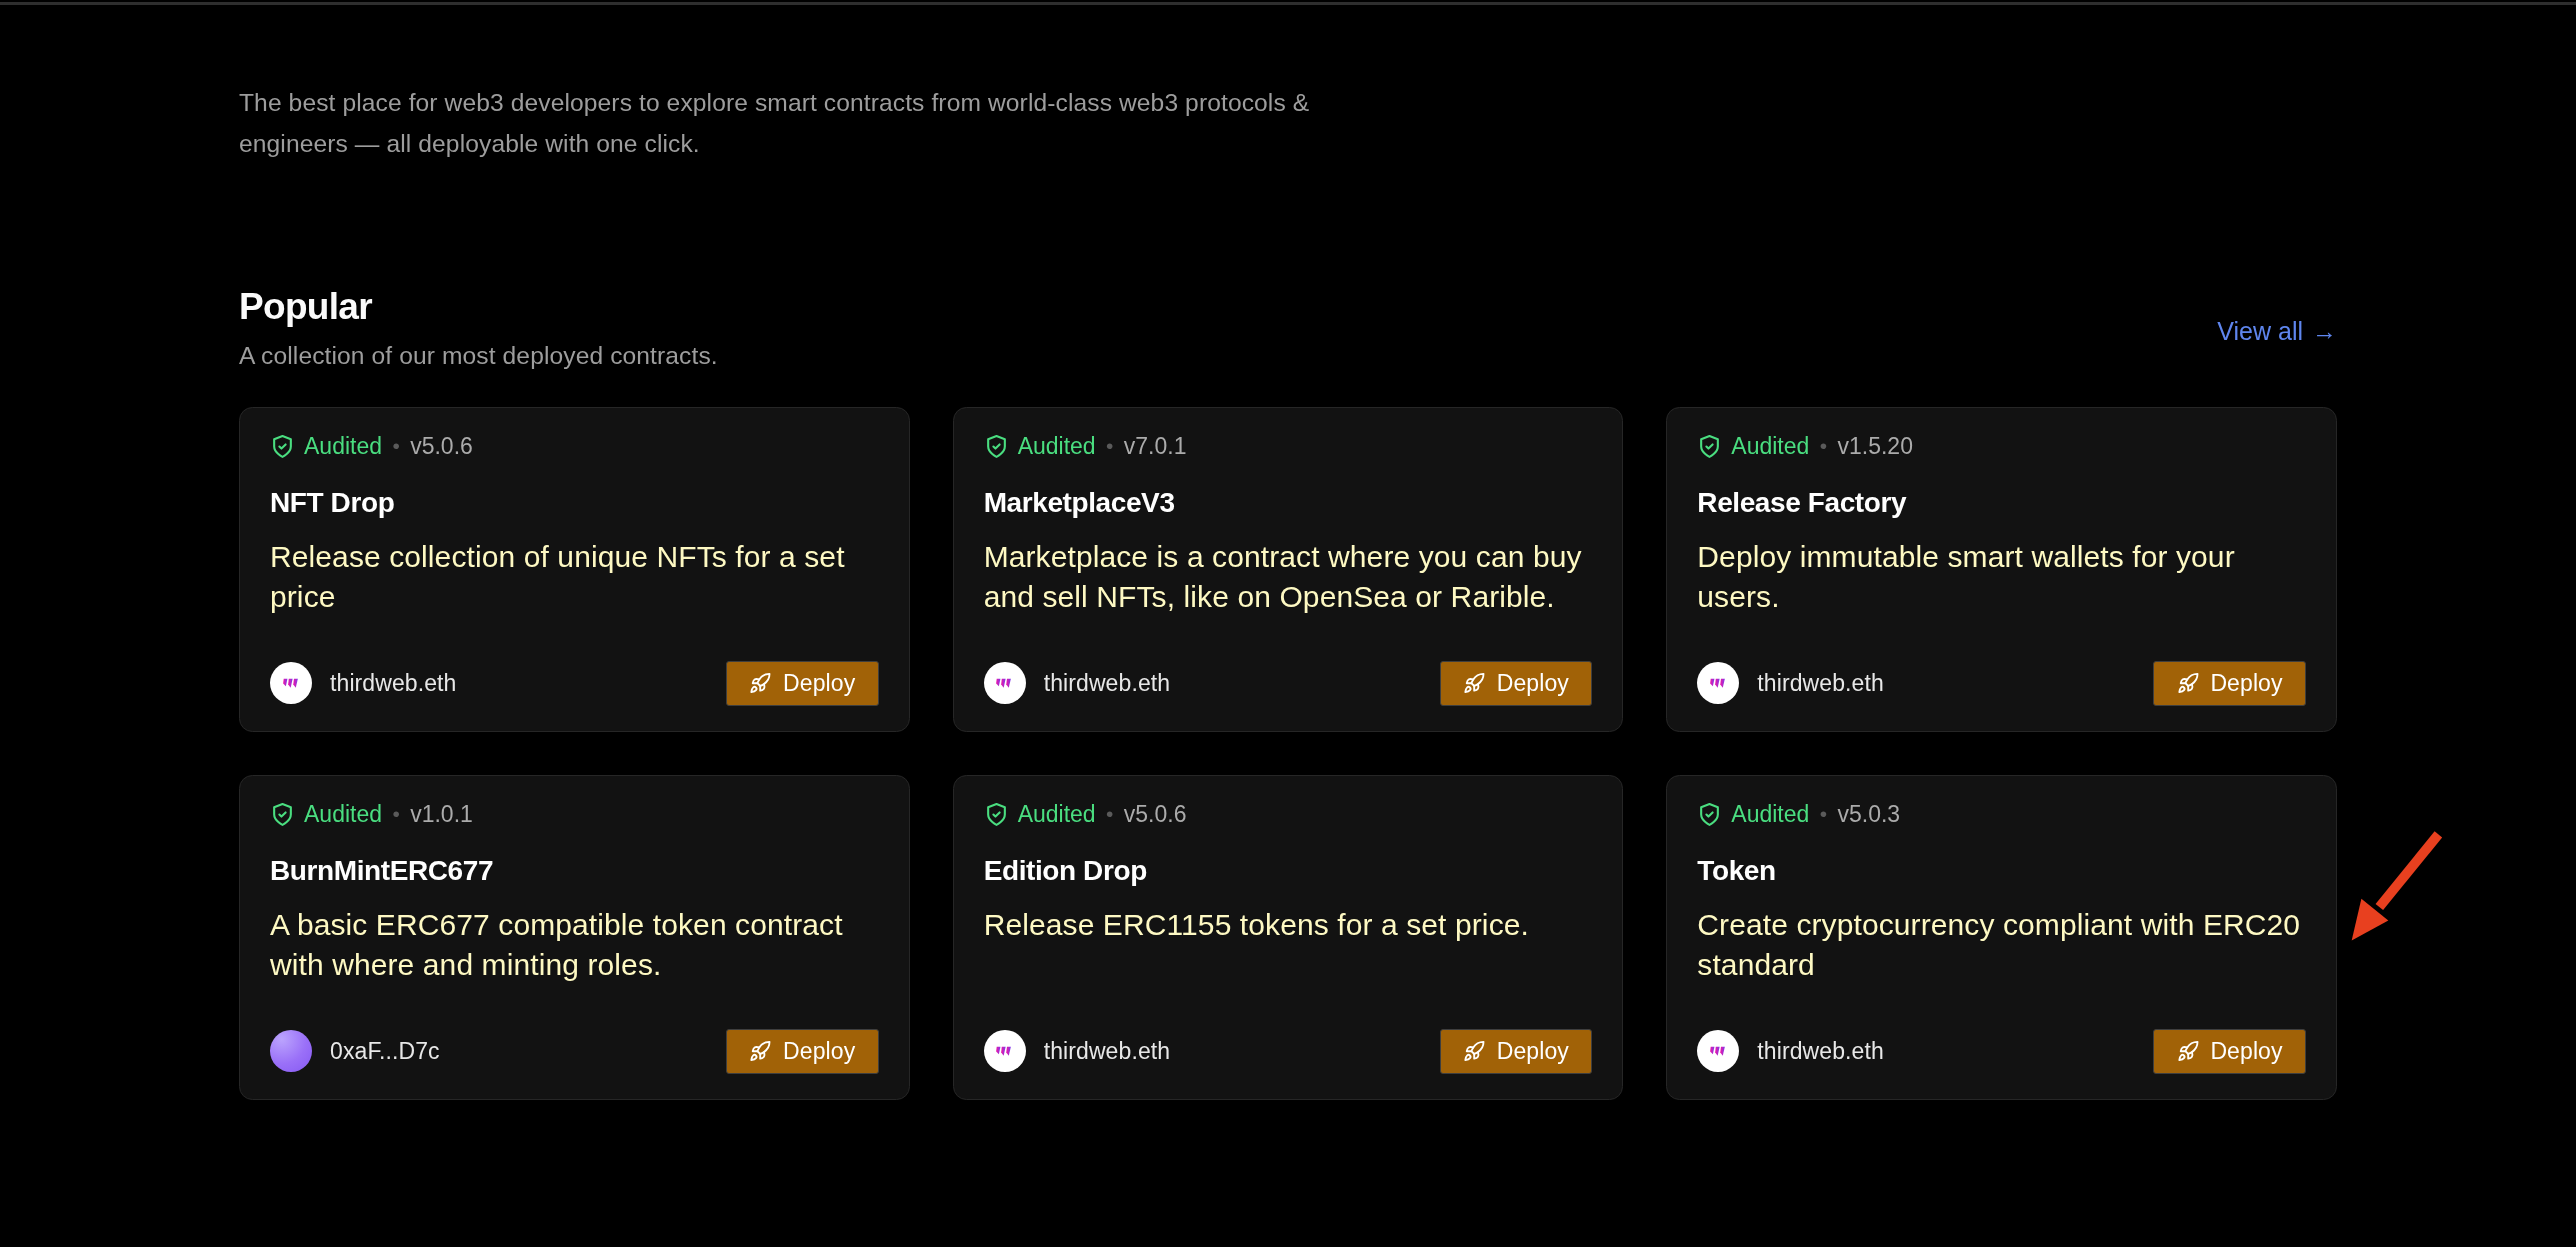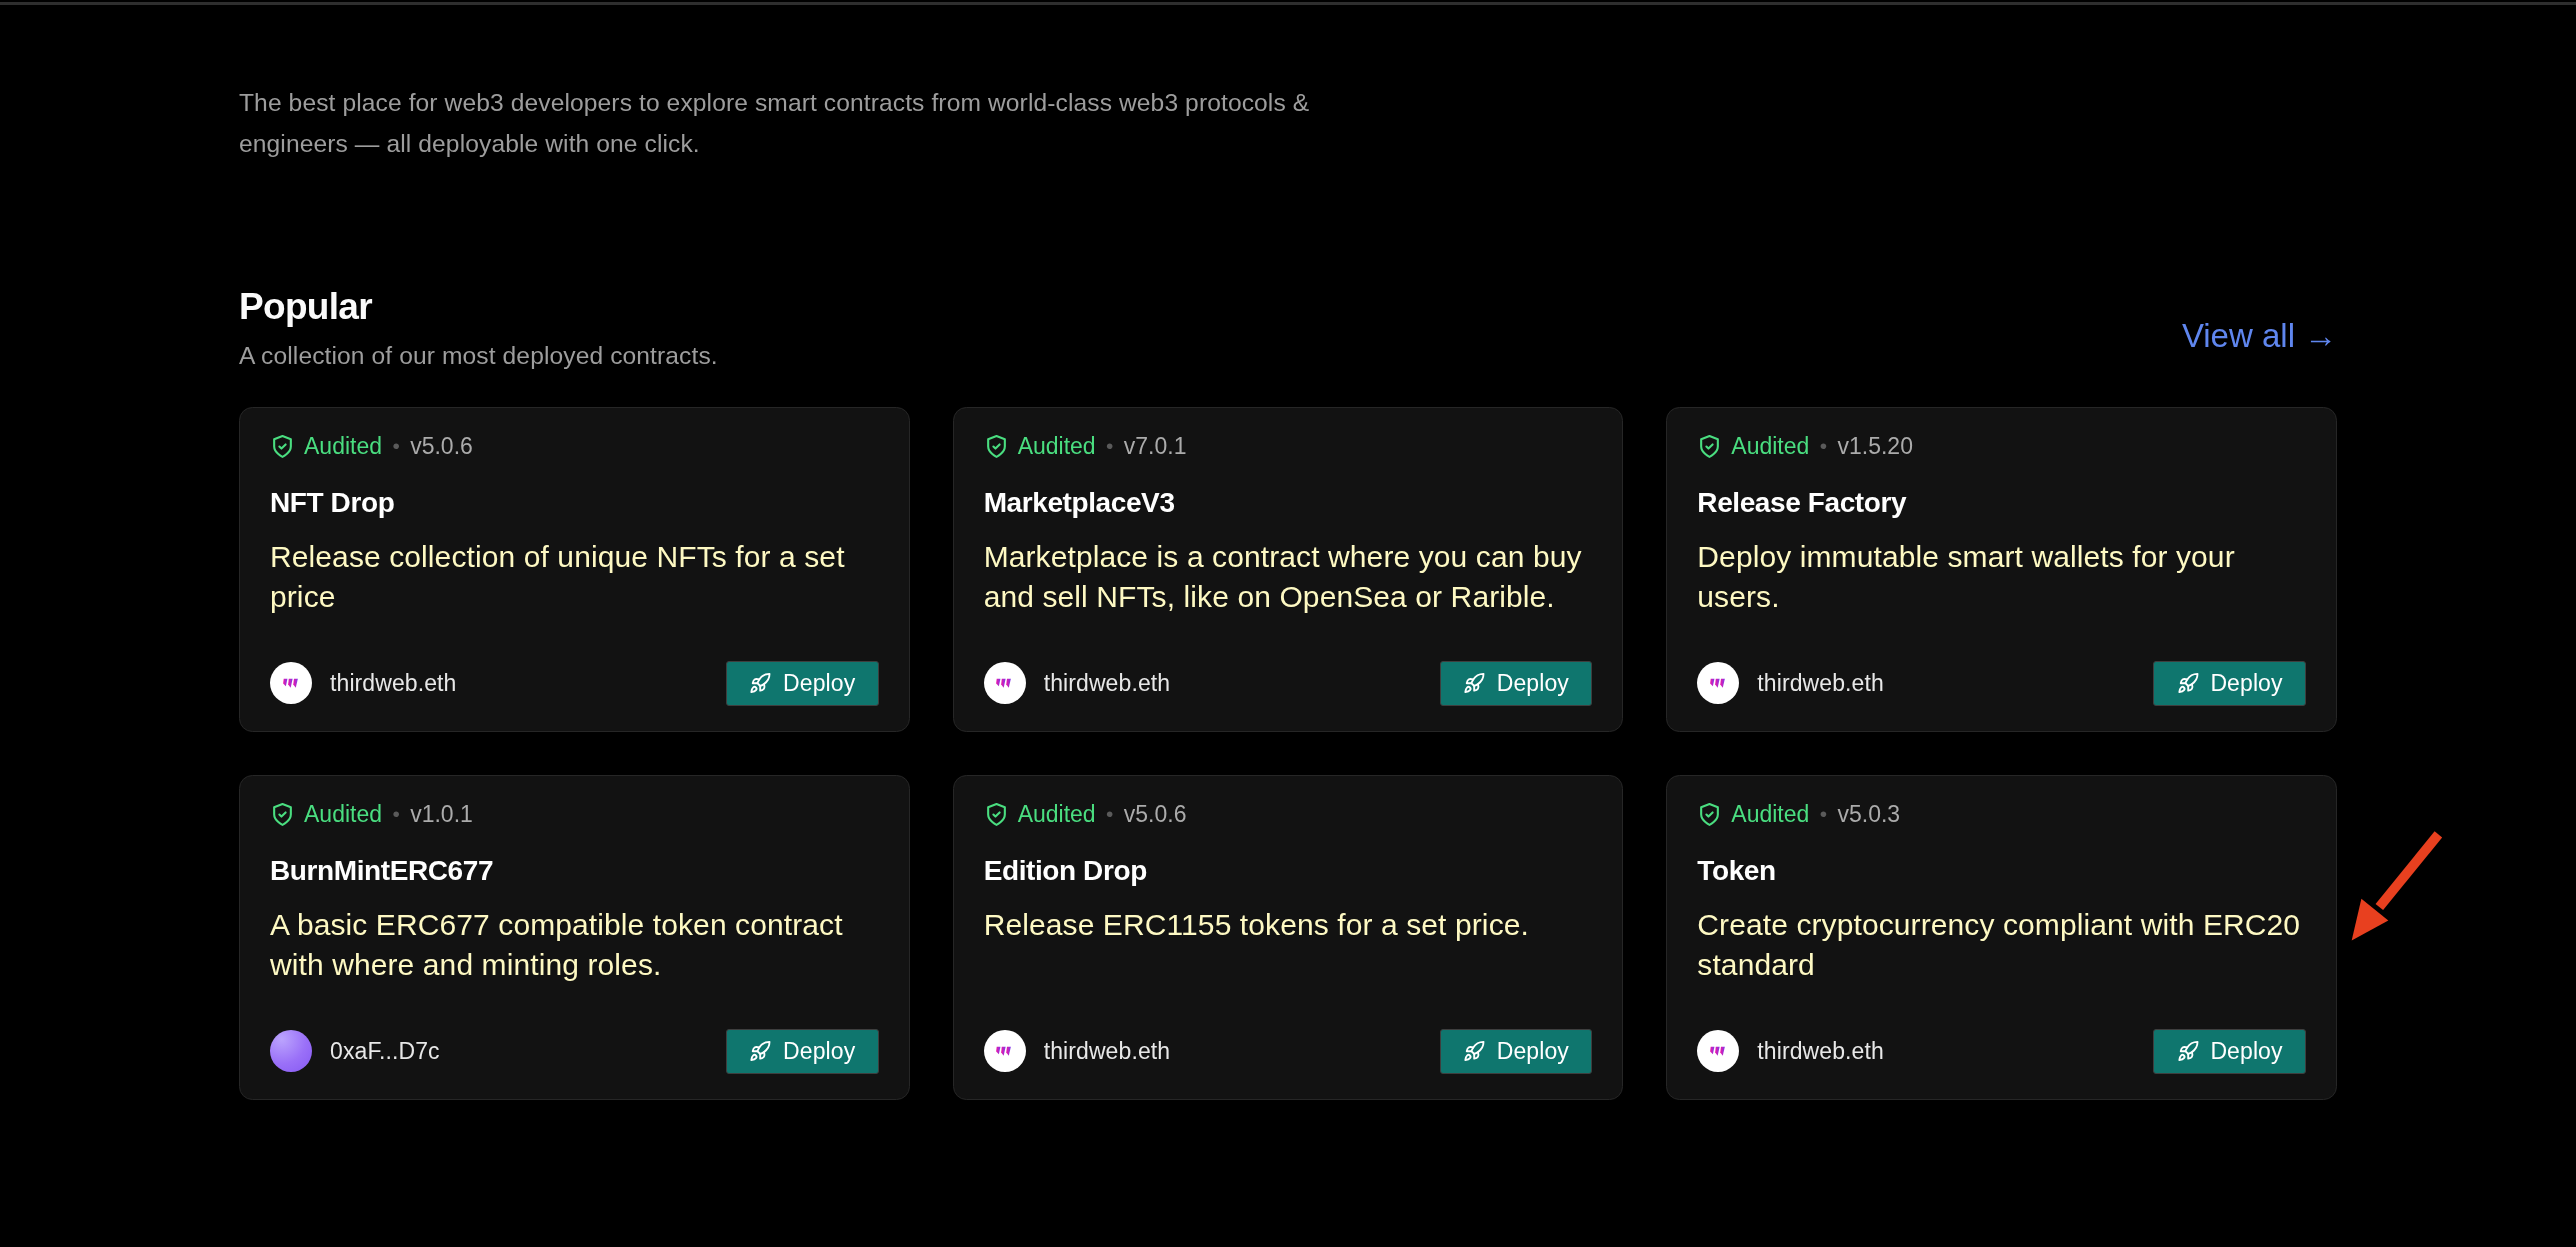--- a/index.html
+++ b/index.html
@@ -64,7 +64,7 @@
     display: flex;
     align-items: center;
     gap: 9px;
-    font-size: 33px;
+    font-size: 25px;
     color: #5f86ee;
     text-decoration: none;
     cursor: pointer;

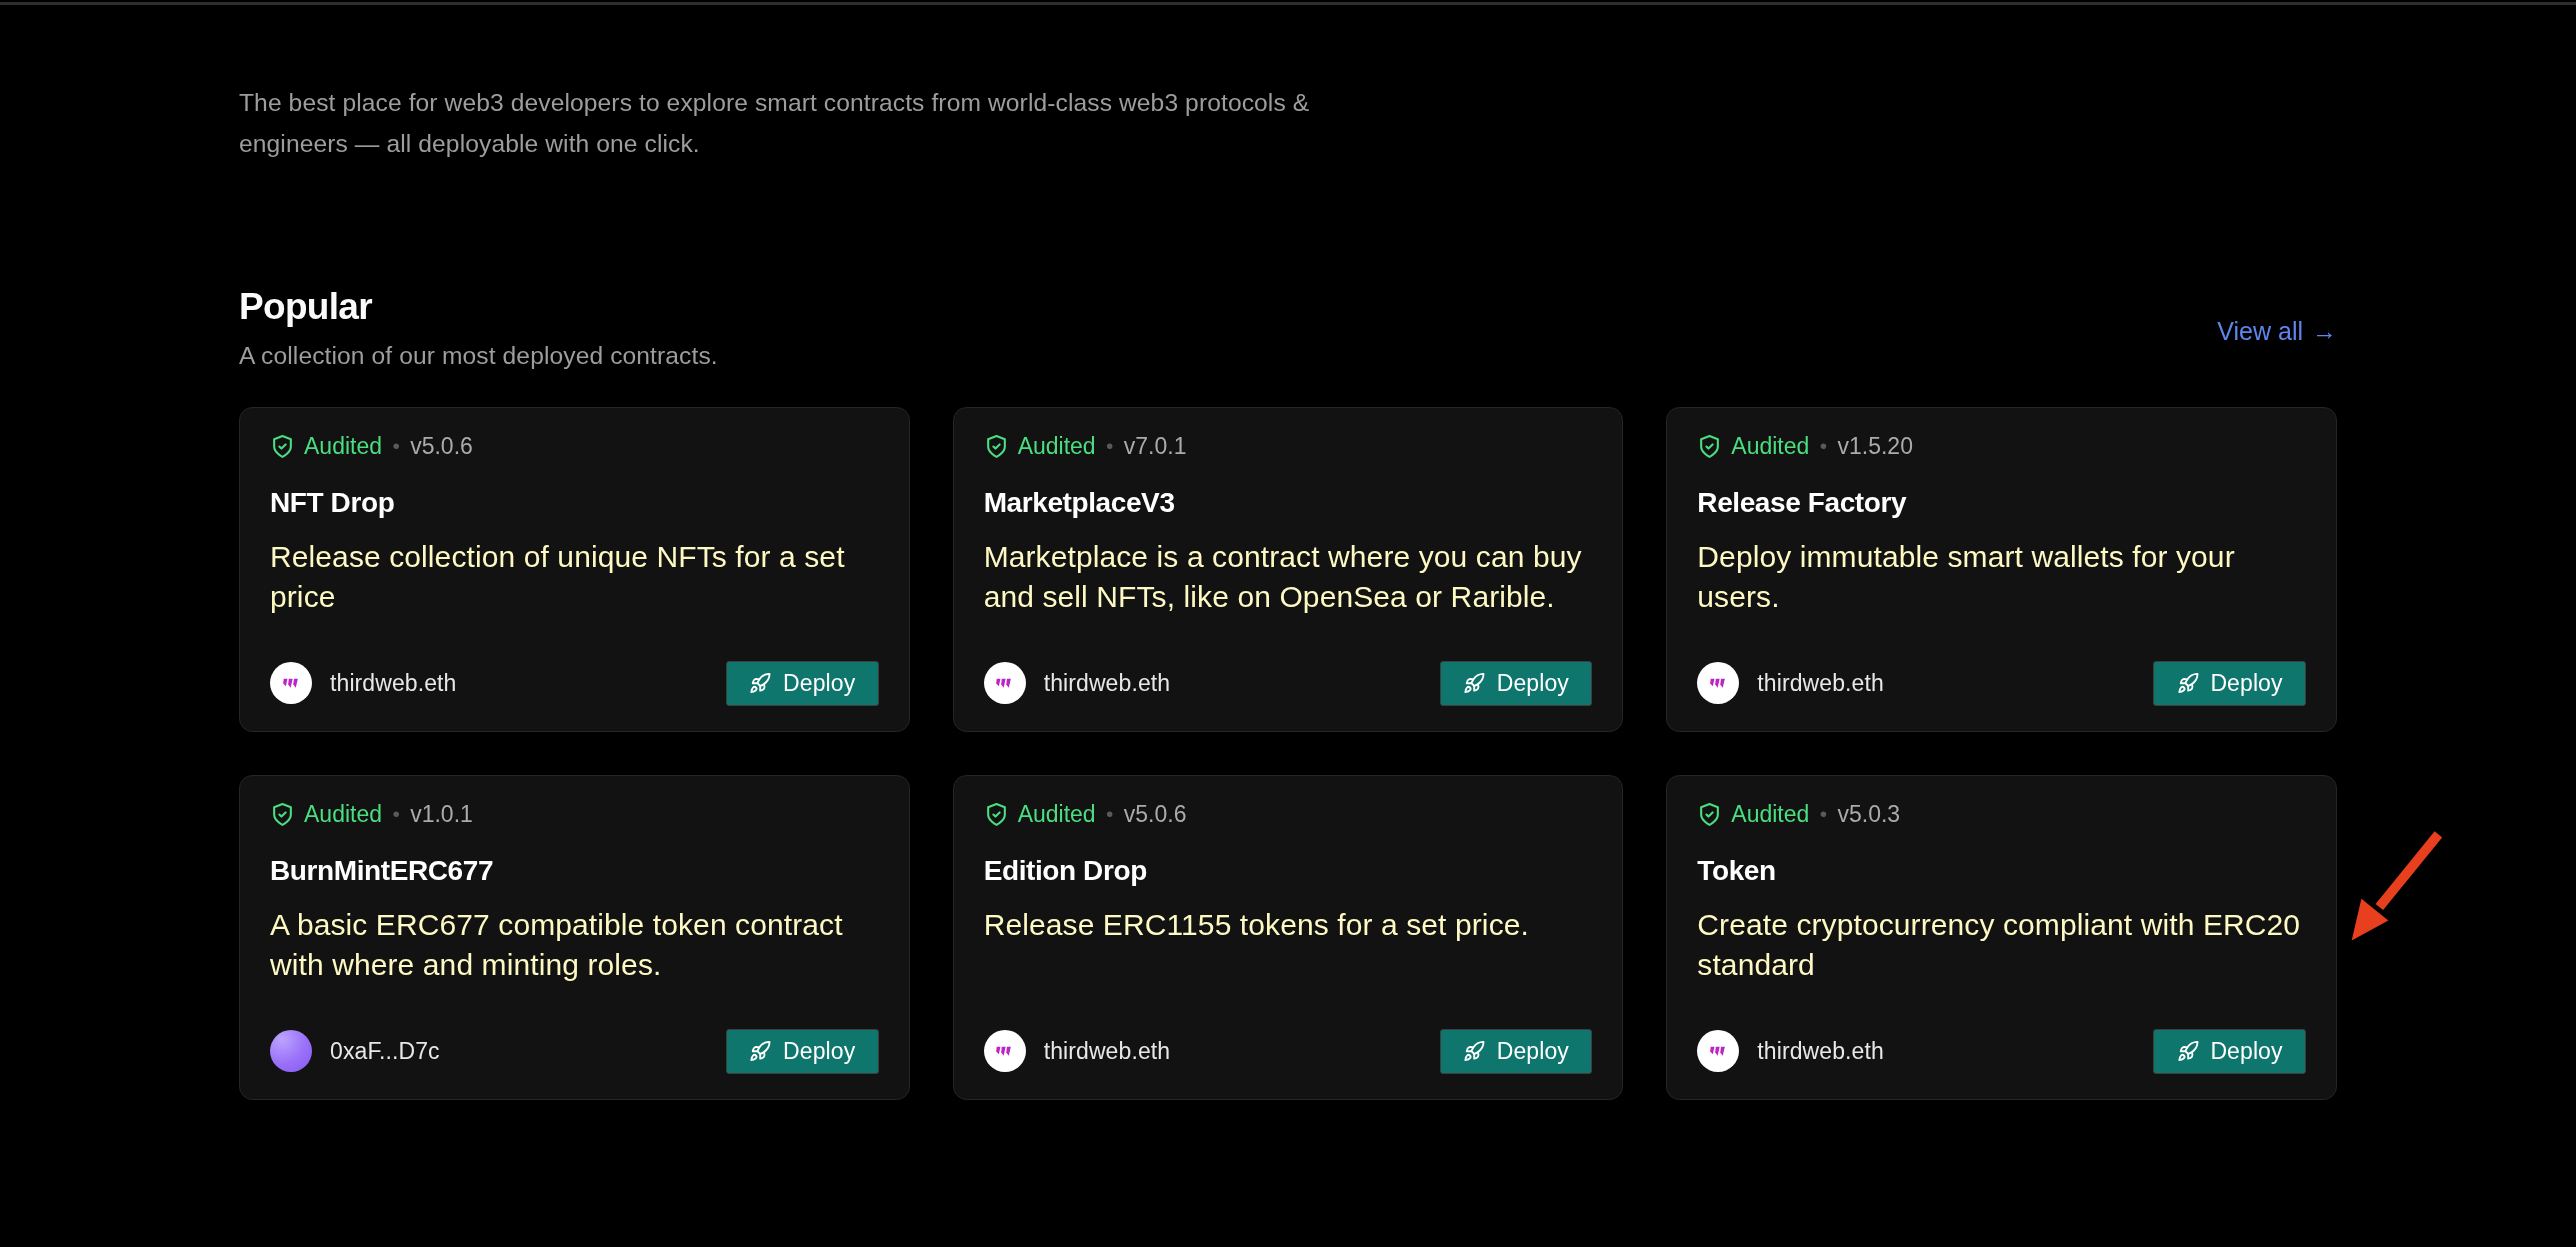--- a/index.html
+++ b/index.html
@@ -149,7 +149,7 @@
     align-items: center;
     gap: 11.2px;
     padding: 0 22.4px;
-    background: #0f766e;
+    background: #a16207;
     border: 1.5px solid #3e3e3e;
     border-radius: 3px;
     color: #ffffff;

